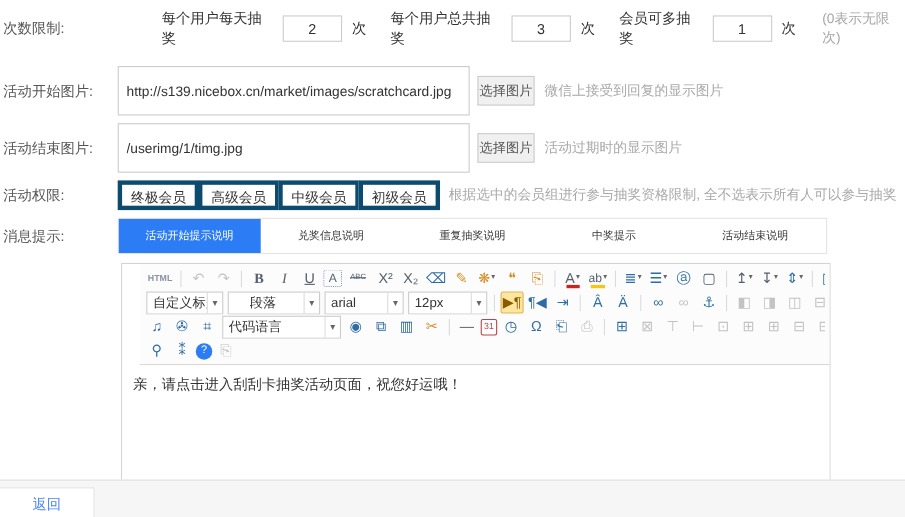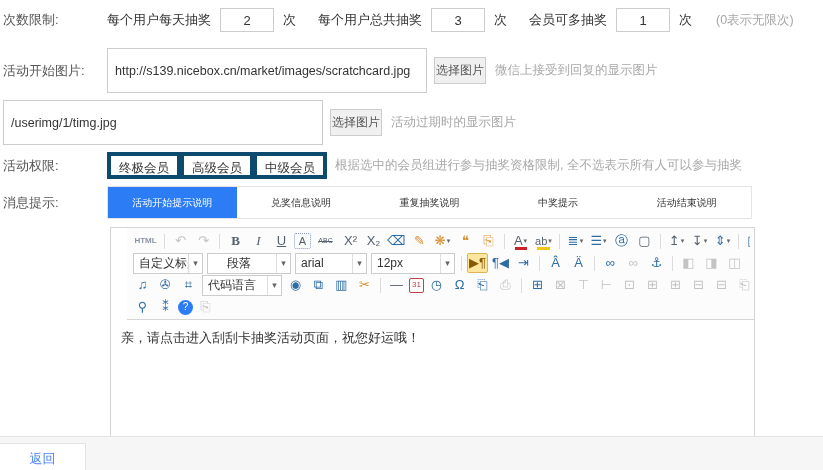--- a/index.html
+++ b/index.html
@@ -18,7 +18,7 @@
               font-size: 13px; color: #333; margin: 0 9px; }
   .unit { margin-right: 22px; }
   .note { color: #a6a6a6; font-size: 12.5px; margin-left: 2px; }
-  .row1 { margin-bottom: 16px; }
+  .row1 { margin-bottom: 16px; gap: 40px; }
   
   .urlinput { width: 320px; height: 45px; border: 1px solid #ccc; padding: 0 7px;
               font-size: 12.5px; color: #333; }

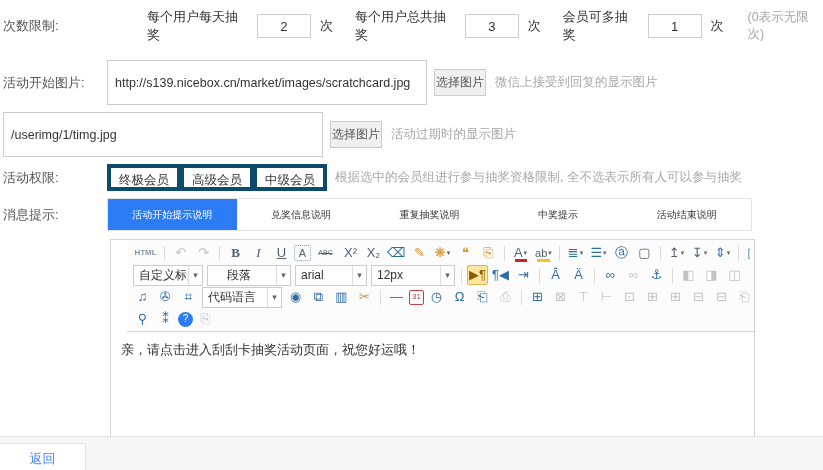--- a/index.html
+++ b/index.html
@@ -105,6 +105,7 @@
   </div>
 
   <div class="frow">
+    <div class="flabel">活动结束图片:</div>
     <input class="urlinput" type="text" value="/userimg/1/timg.jpg" style="">
     <button class="pickbtn">选择图片</button>
     <span class="hint">活动过期时的显示图片</span>

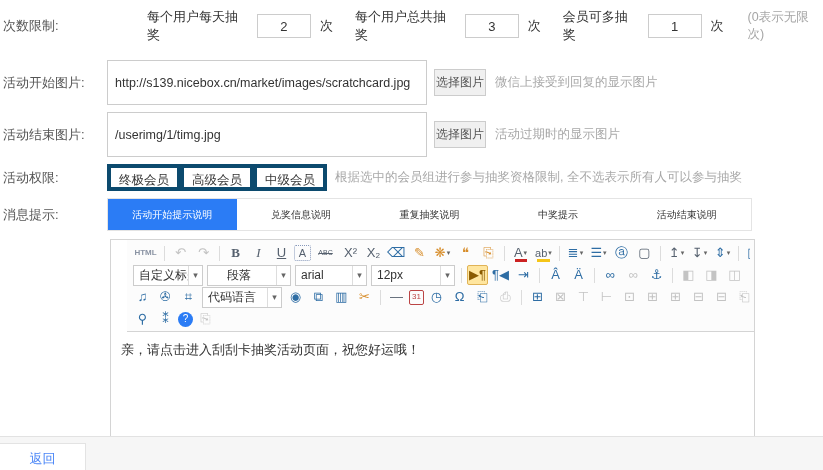--- a/index.html
+++ b/index.html
@@ -117,6 +117,7 @@
         <button class="membtn">终极会员</button>
         <button class="membtn">高级会员</button>
         <button class="membtn">中级会员</button>
+        <button class="membtn">初级会员</button>
       </div>
     <span class="hint">根据选中的会员组进行参与抽奖资格限制, 全不选表示所有人可以参与抽奖</span>
   </div>

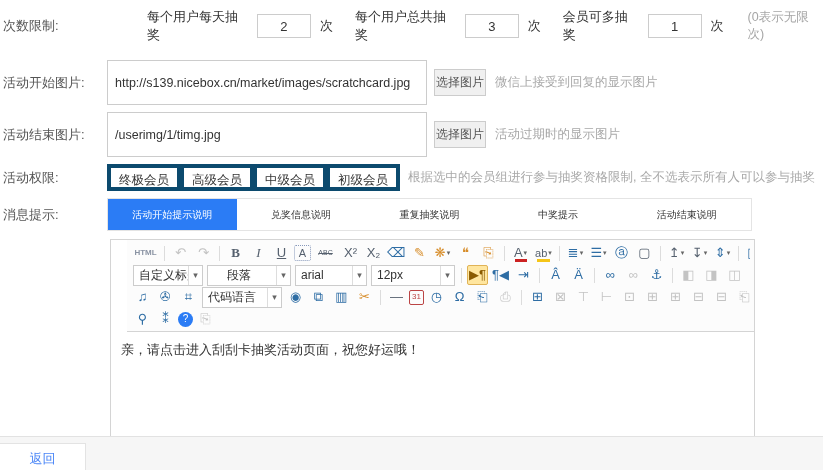--- a/index.html
+++ b/index.html
@@ -181,7 +181,7 @@
             <span class="sellab">arial</span>
             <span class="selarr">▾</span>
           </span>
-          <span class="tbsel" style="width: 84px;">
+          <span class="tbsel" style="width: 72px;">
             <span class="sellab">12px</span>
             <span class="selarr">▾</span>
           </span>

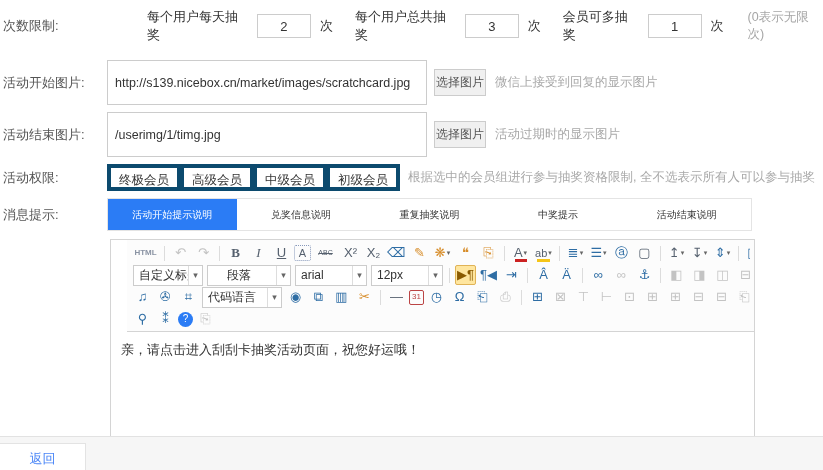--- a/index.html
+++ b/index.html
@@ -206,7 +206,7 @@
           <span class="tbi cb">♫</span>
           <span class="tbi cb">✇</span>
           <span class="tbi cb">⌗</span>
-          <span class="tbsel" style="width: 80px;">
+          <span class="tbsel" style="width: 108px;">
             <span class="sellab">代码语言</span>
             <span class="selarr">▾</span>
           </span>

